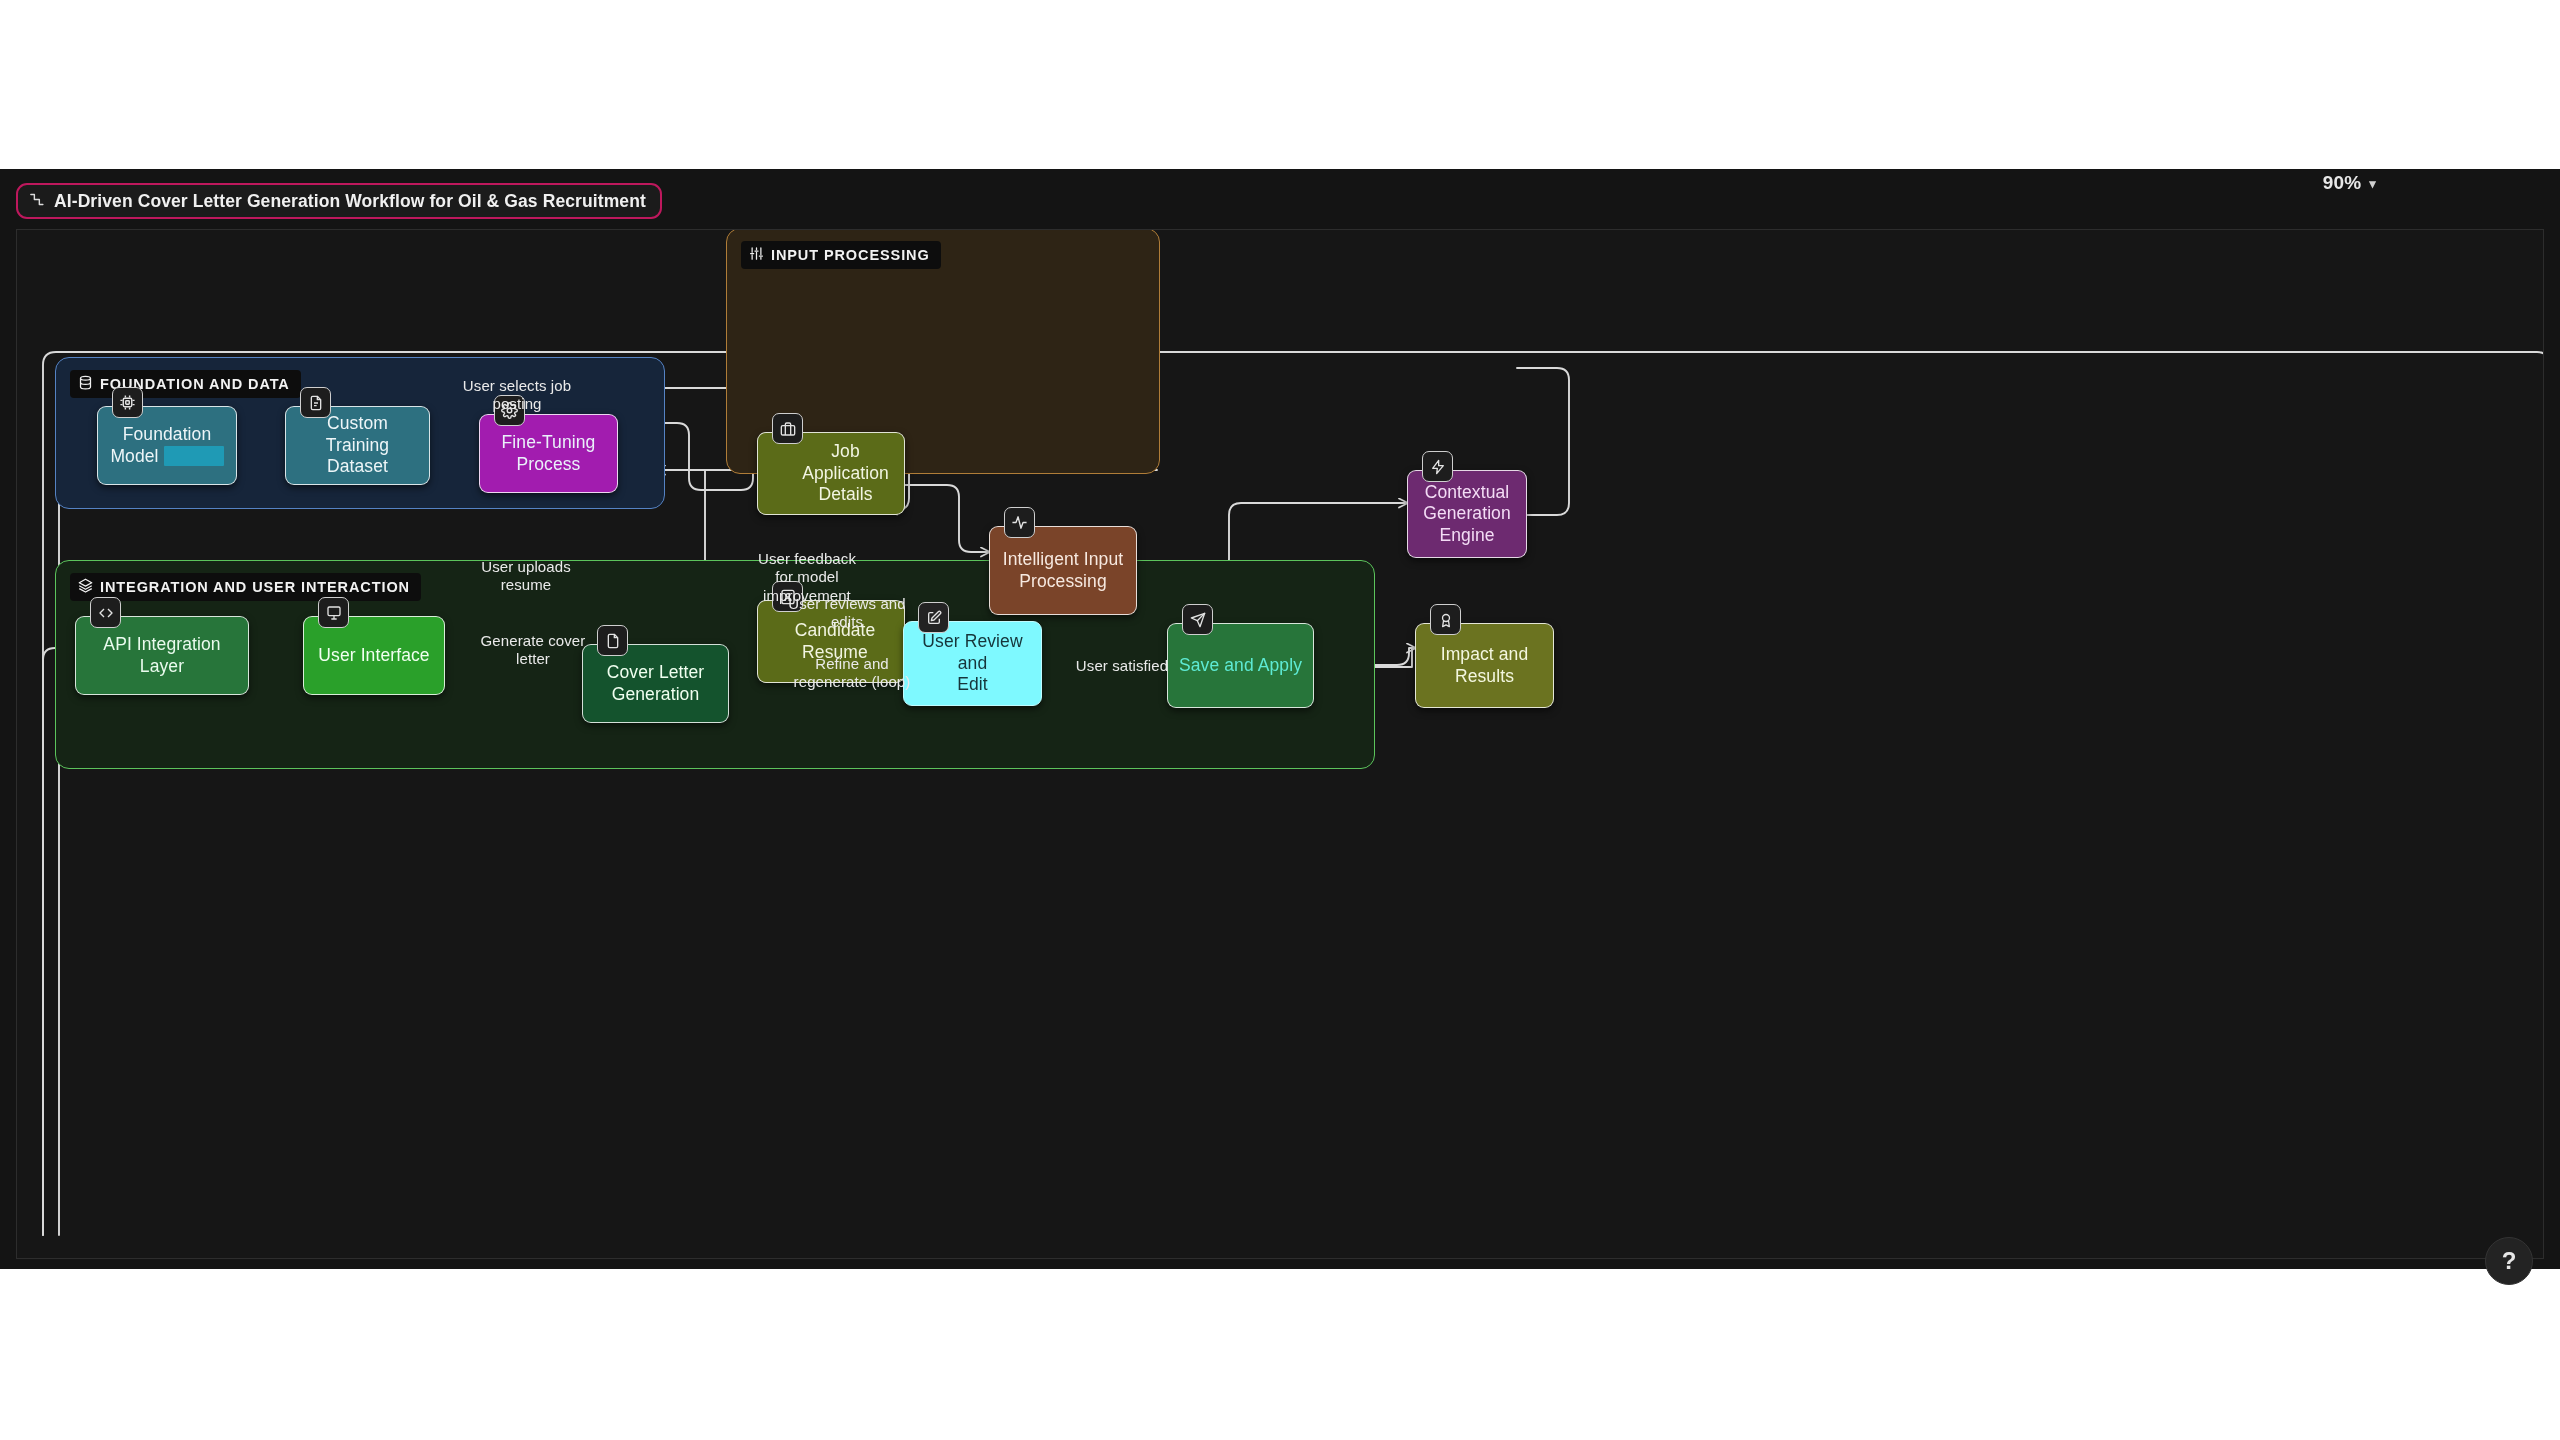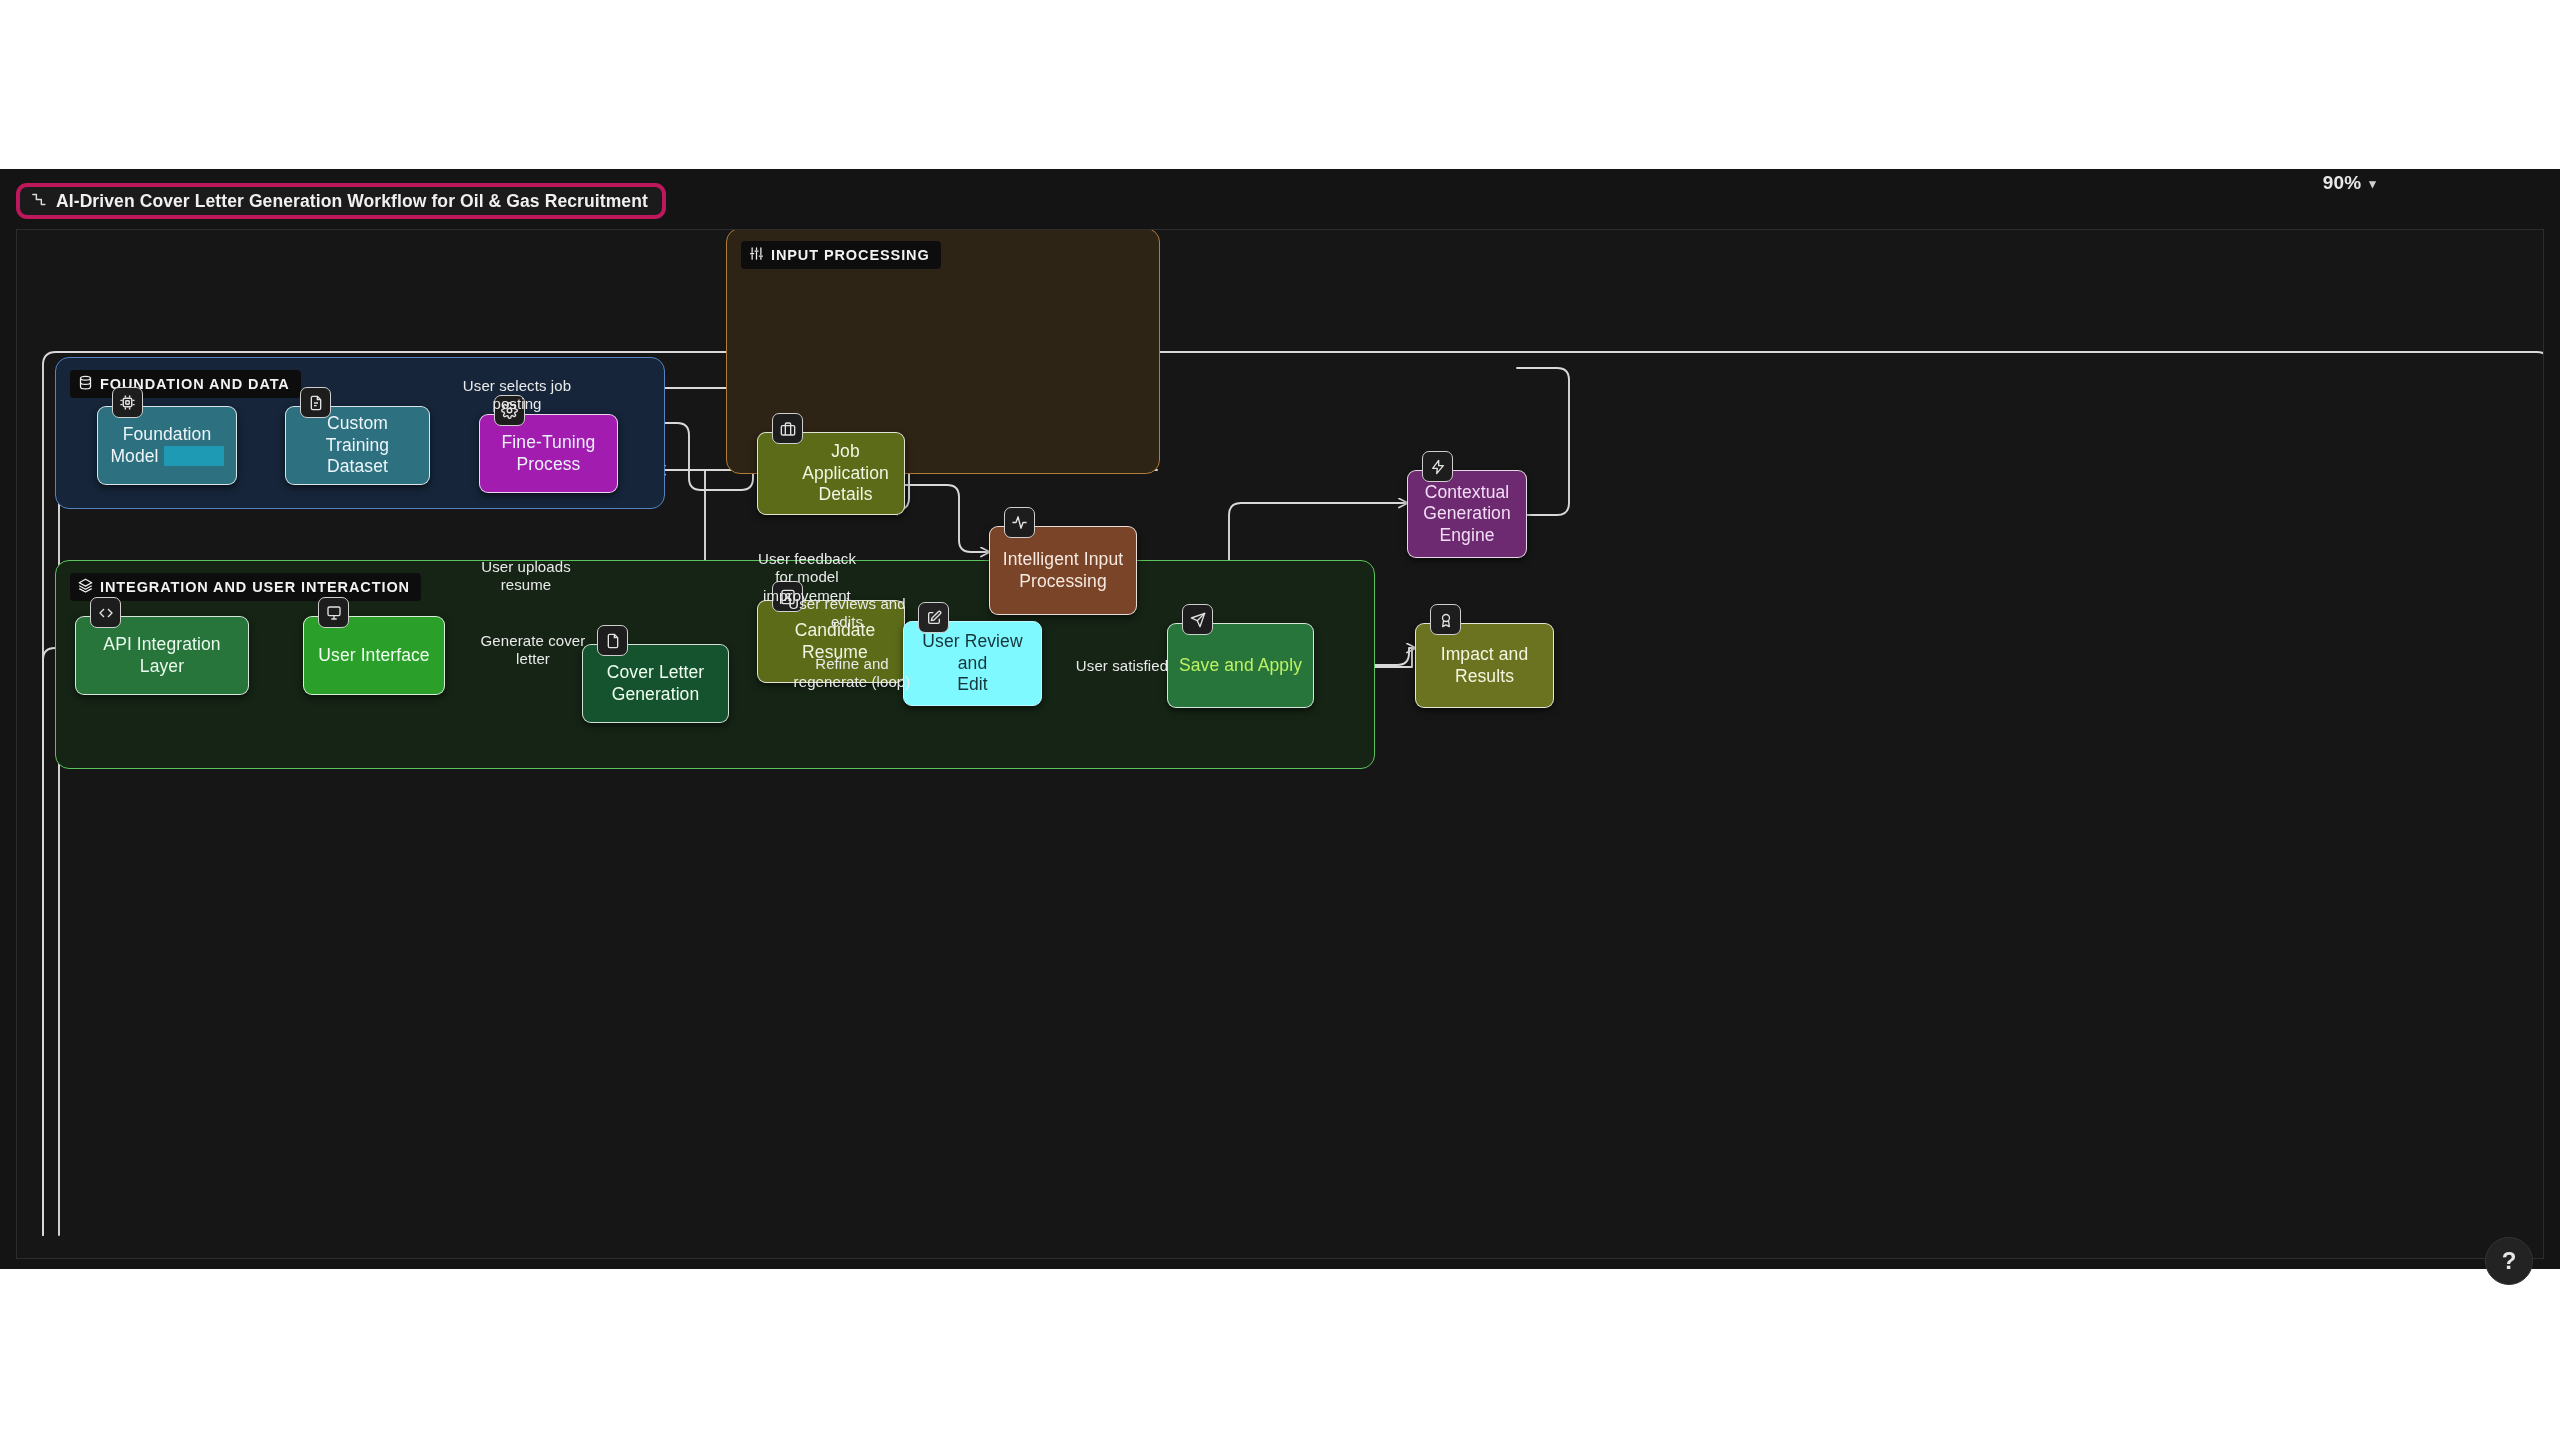--- a/index.html
+++ b/index.html
@@ -29,7 +29,7 @@
     position: absolute; left: 16px; top: 183px;
     height: 36px; padding: 0 14px 0 10px;
     display: flex; align-items: center; gap: 9px;
-    border: 4px solid #be185d; border-radius: 11px;
+    border: 2px solid #be185d; border-radius: 11px;
     background: #1b1b1b; z-index: 30;
   }
   #titlebar .t { color: #f0f0f0; font-size: 17.5px; font-weight: 700; letter-spacing: .1px; white-space: nowrap; }

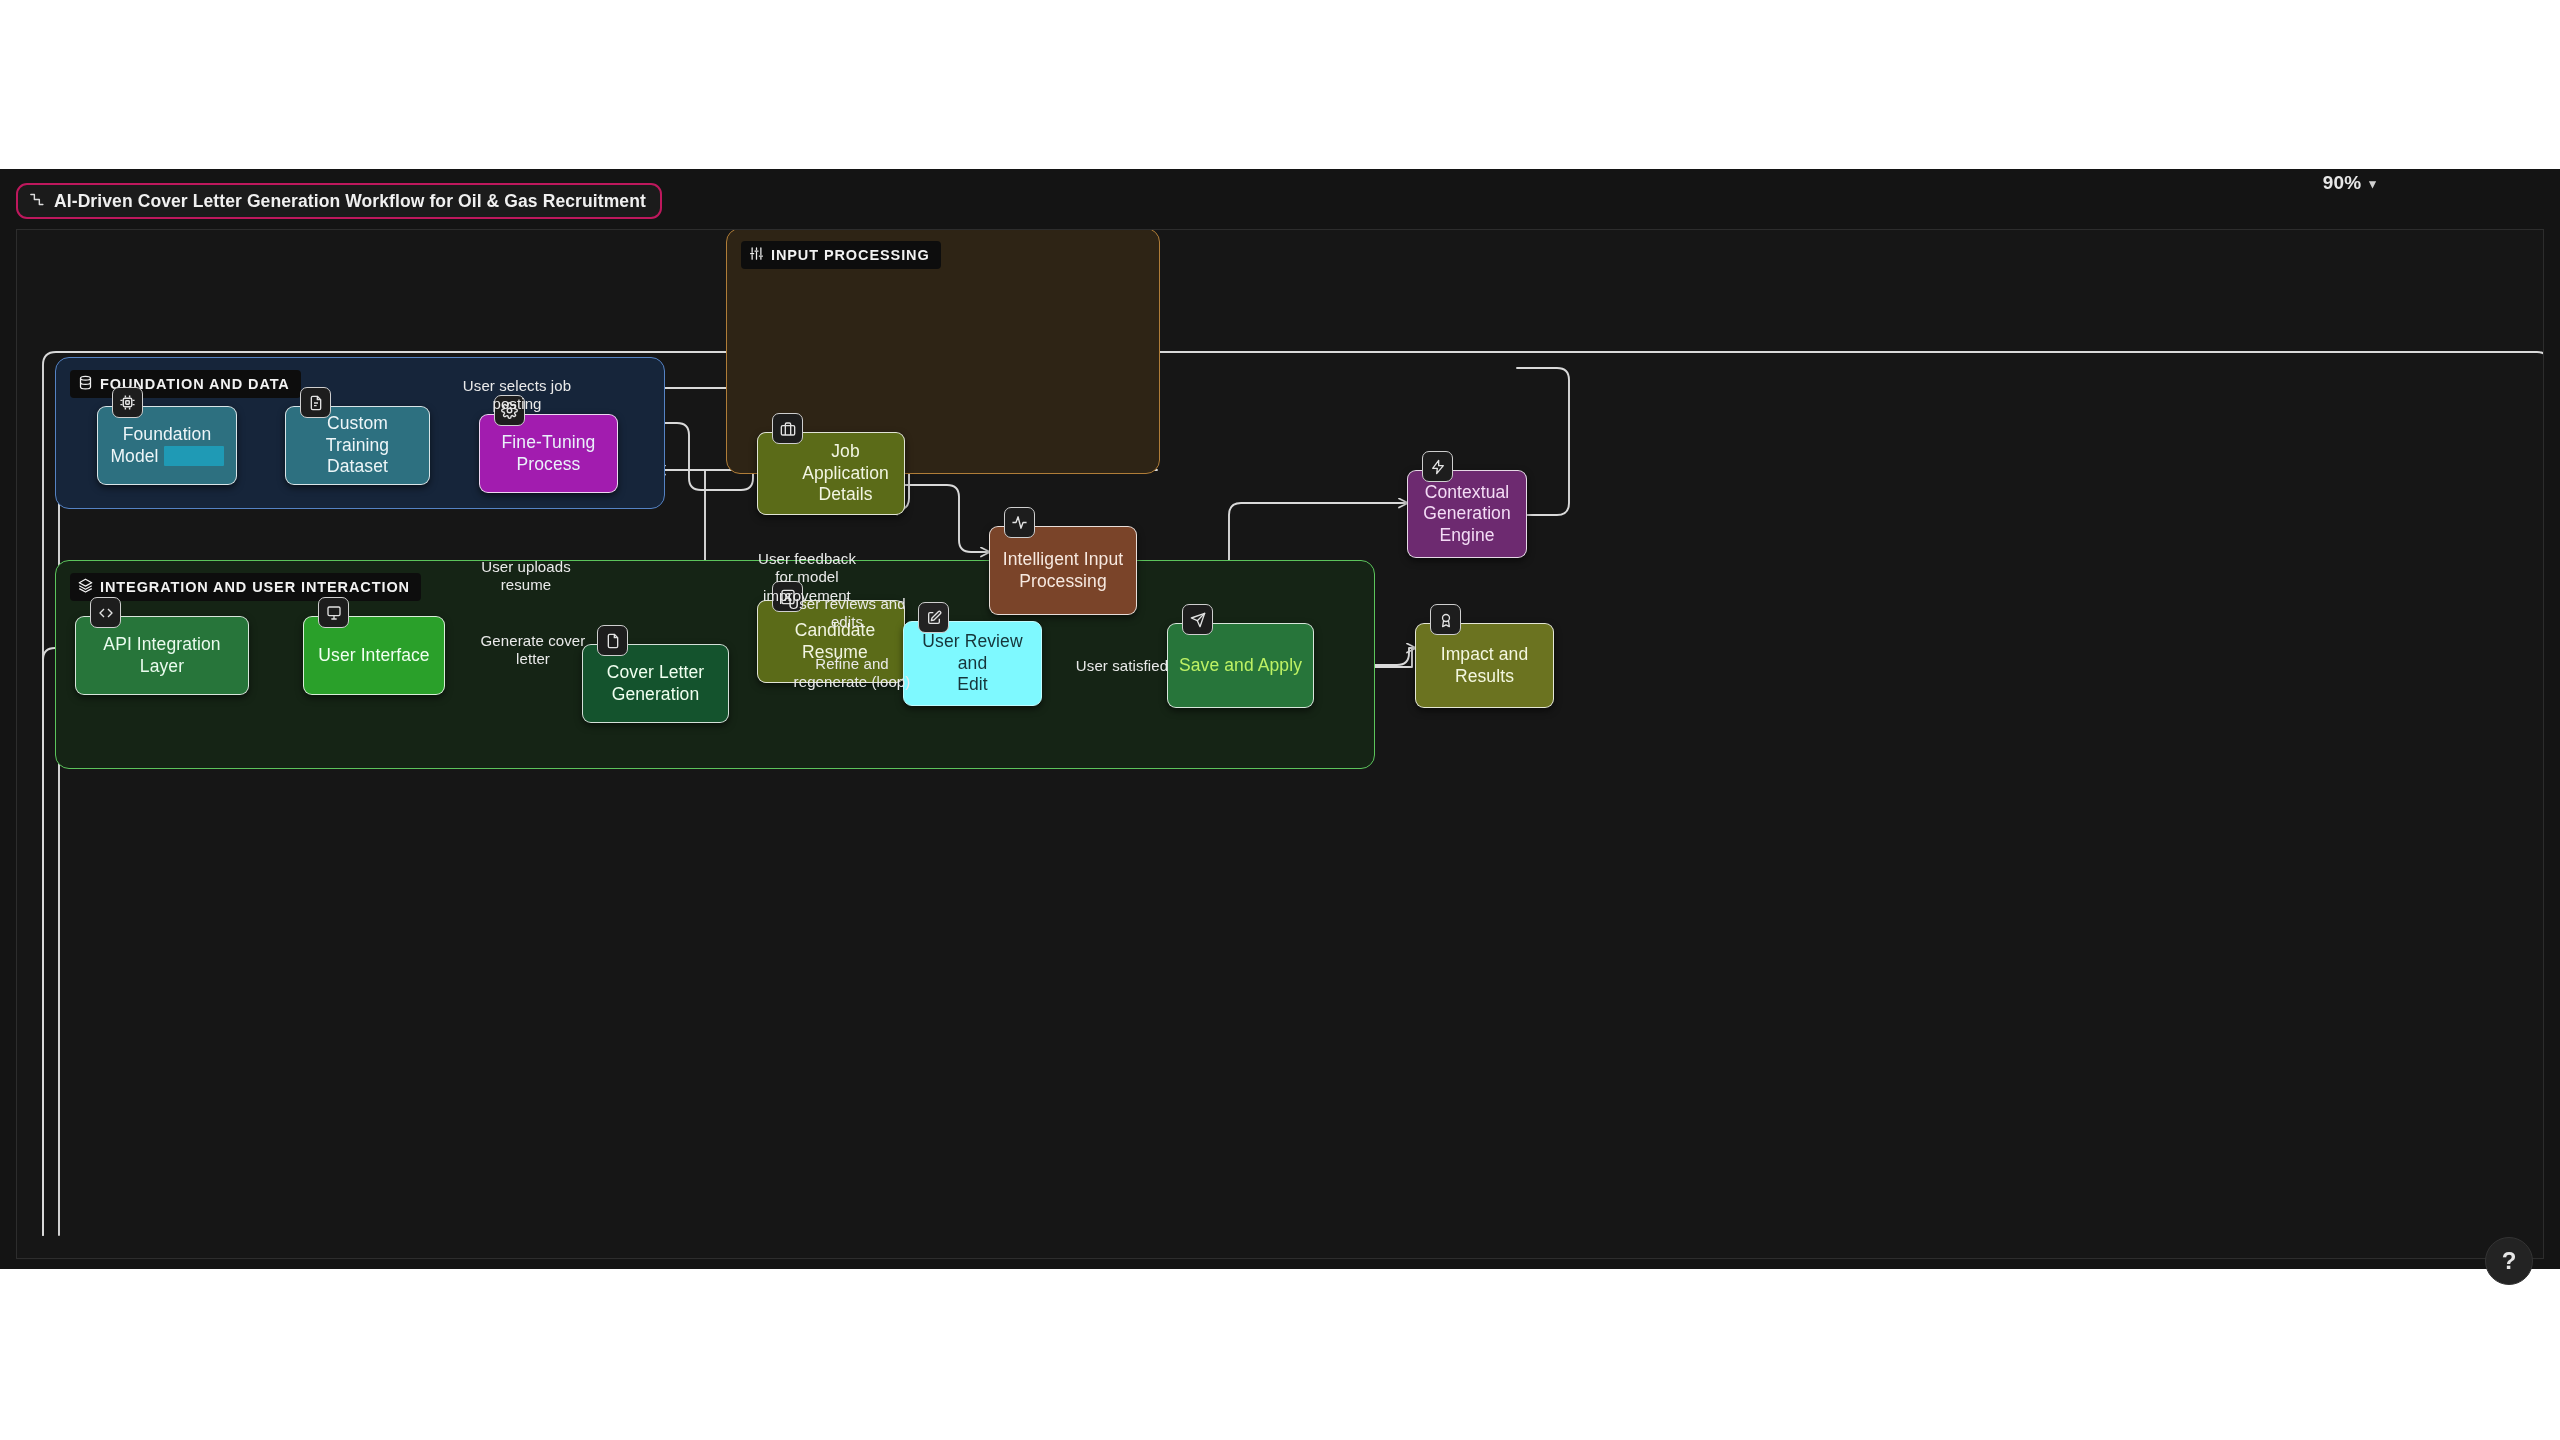--- a/index.html
+++ b/index.html
@@ -325,7 +325,7 @@
       <span class="ntxt">User Review and<br>Edit</span>
     </div>
 
-    <div class="node" style="left:1150px; top:393px; width:147px; height:85px; background:#27753a; color:#bef264;">
+    <div class="node" style="left:1150px; top:393px; width:147px; height:85px; background:#27753a; color:#5eead4;">
       <span class="badge">
         <svg width="16" height="16" viewBox="0 0 24 24" fill="none" stroke="#e2e2e2" stroke-width="2" stroke-linejoin="round">
           <polygon points="22,2 11,13"></polygon>

